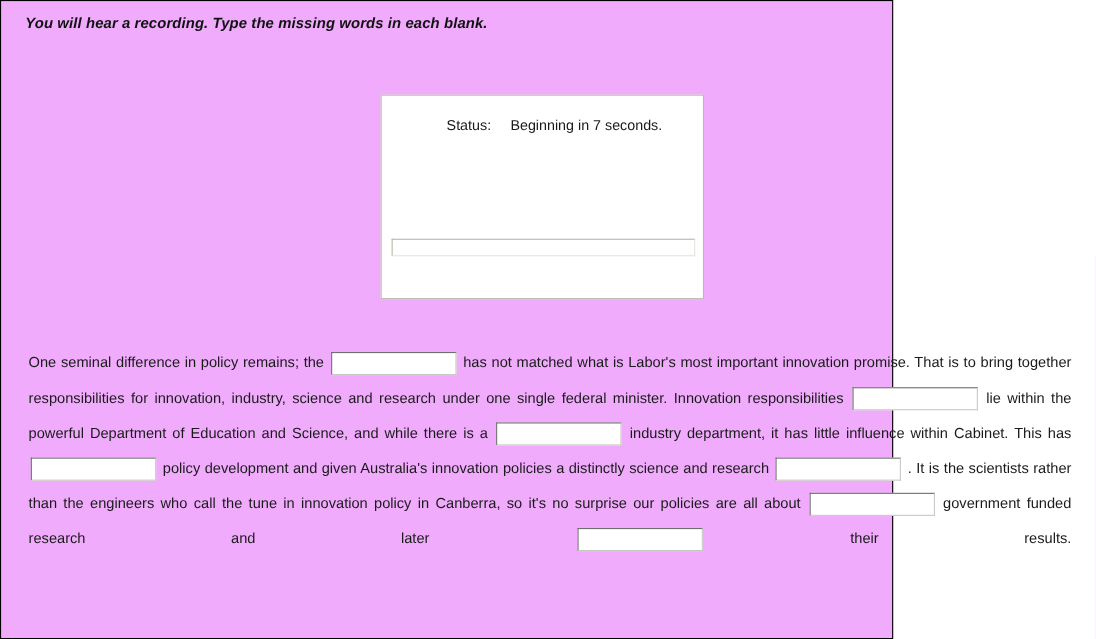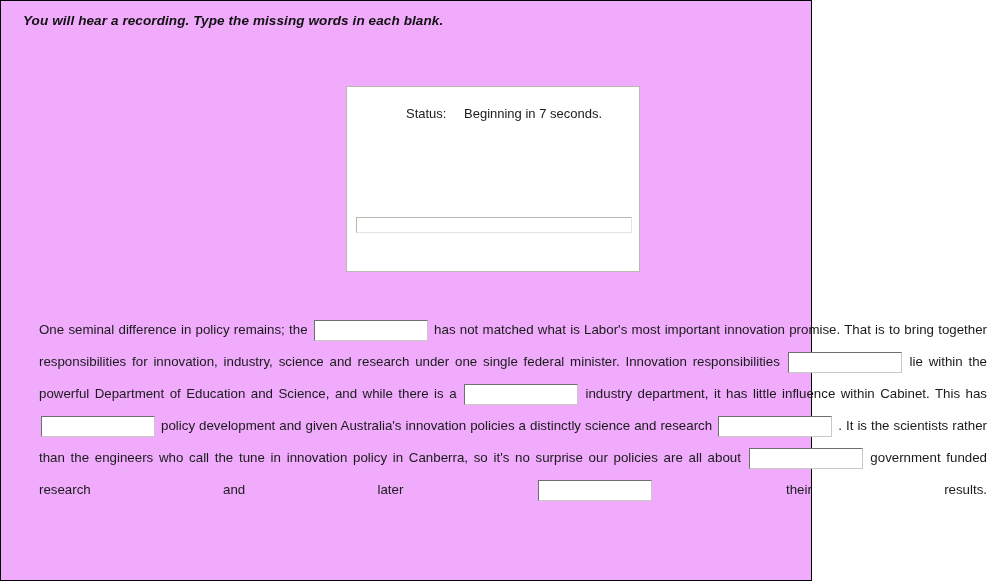--- a/index.html
+++ b/index.html
@@ -110,7 +110,7 @@
   
   #cloze {
     position: absolute;
-    left: 38px; top: 313px;
+    left: 25px; top: 313px;
     width: 948px;
     font-size: 13.3px;
     line-height: 32px;

